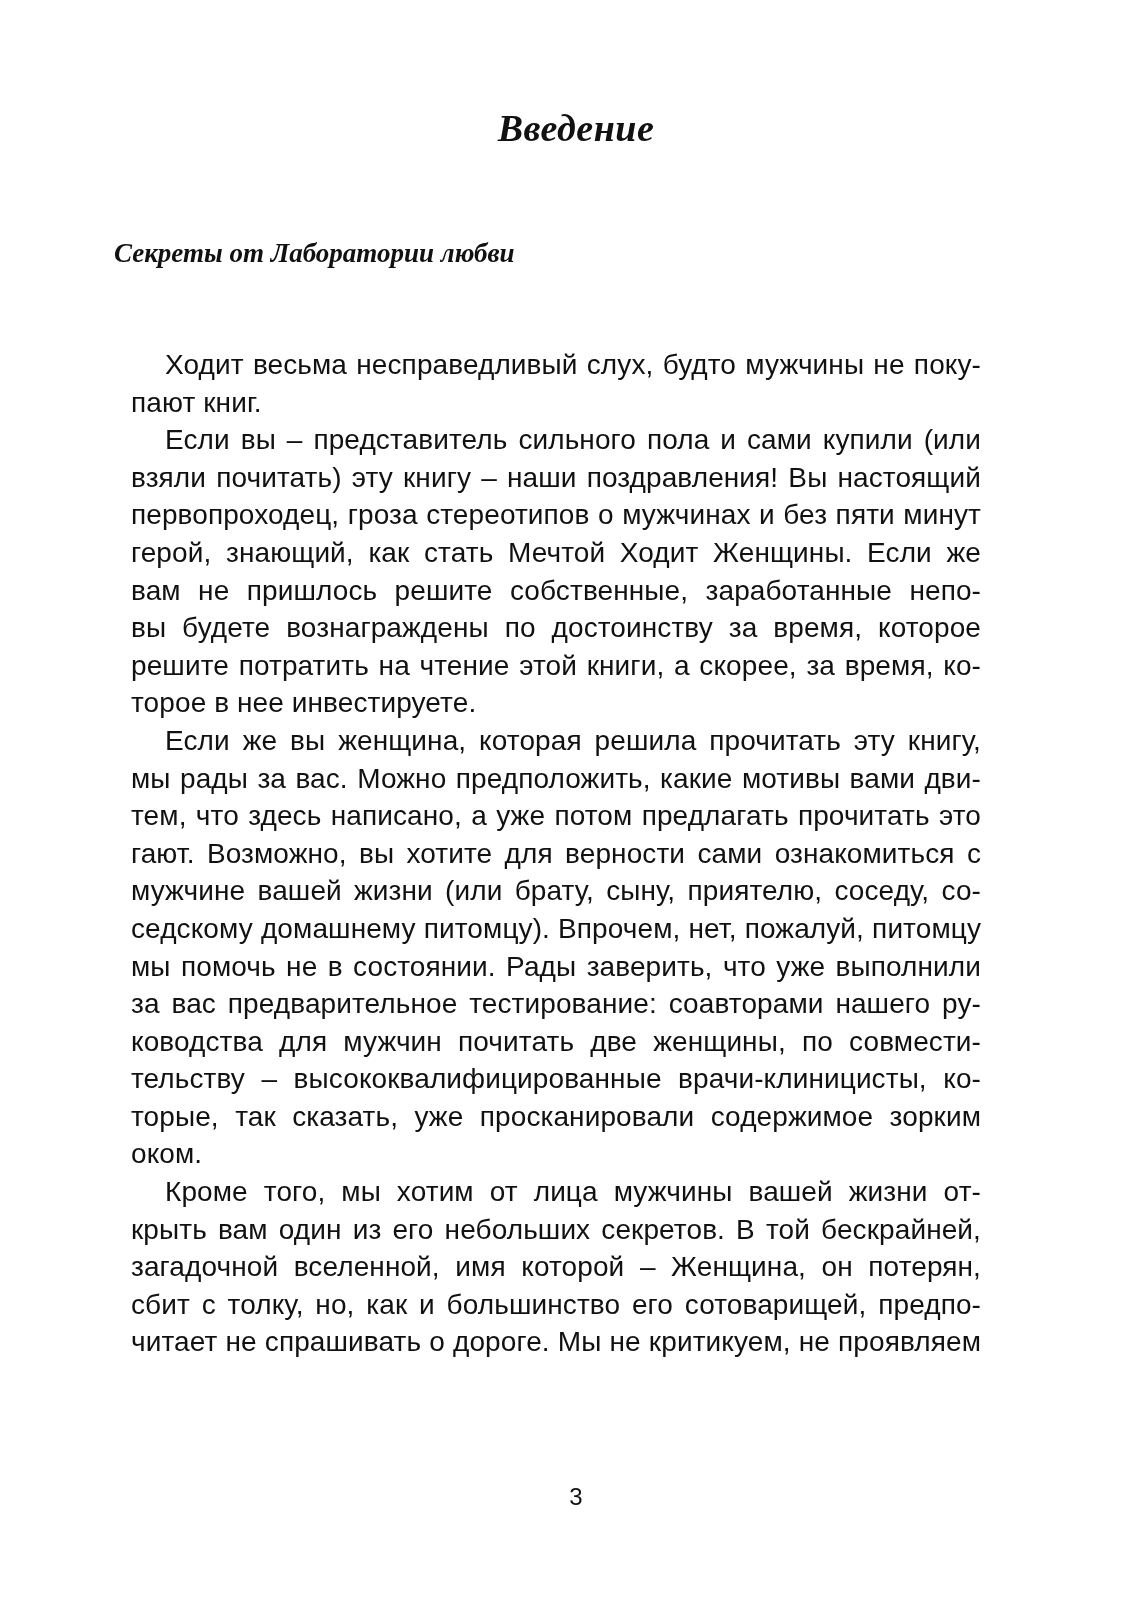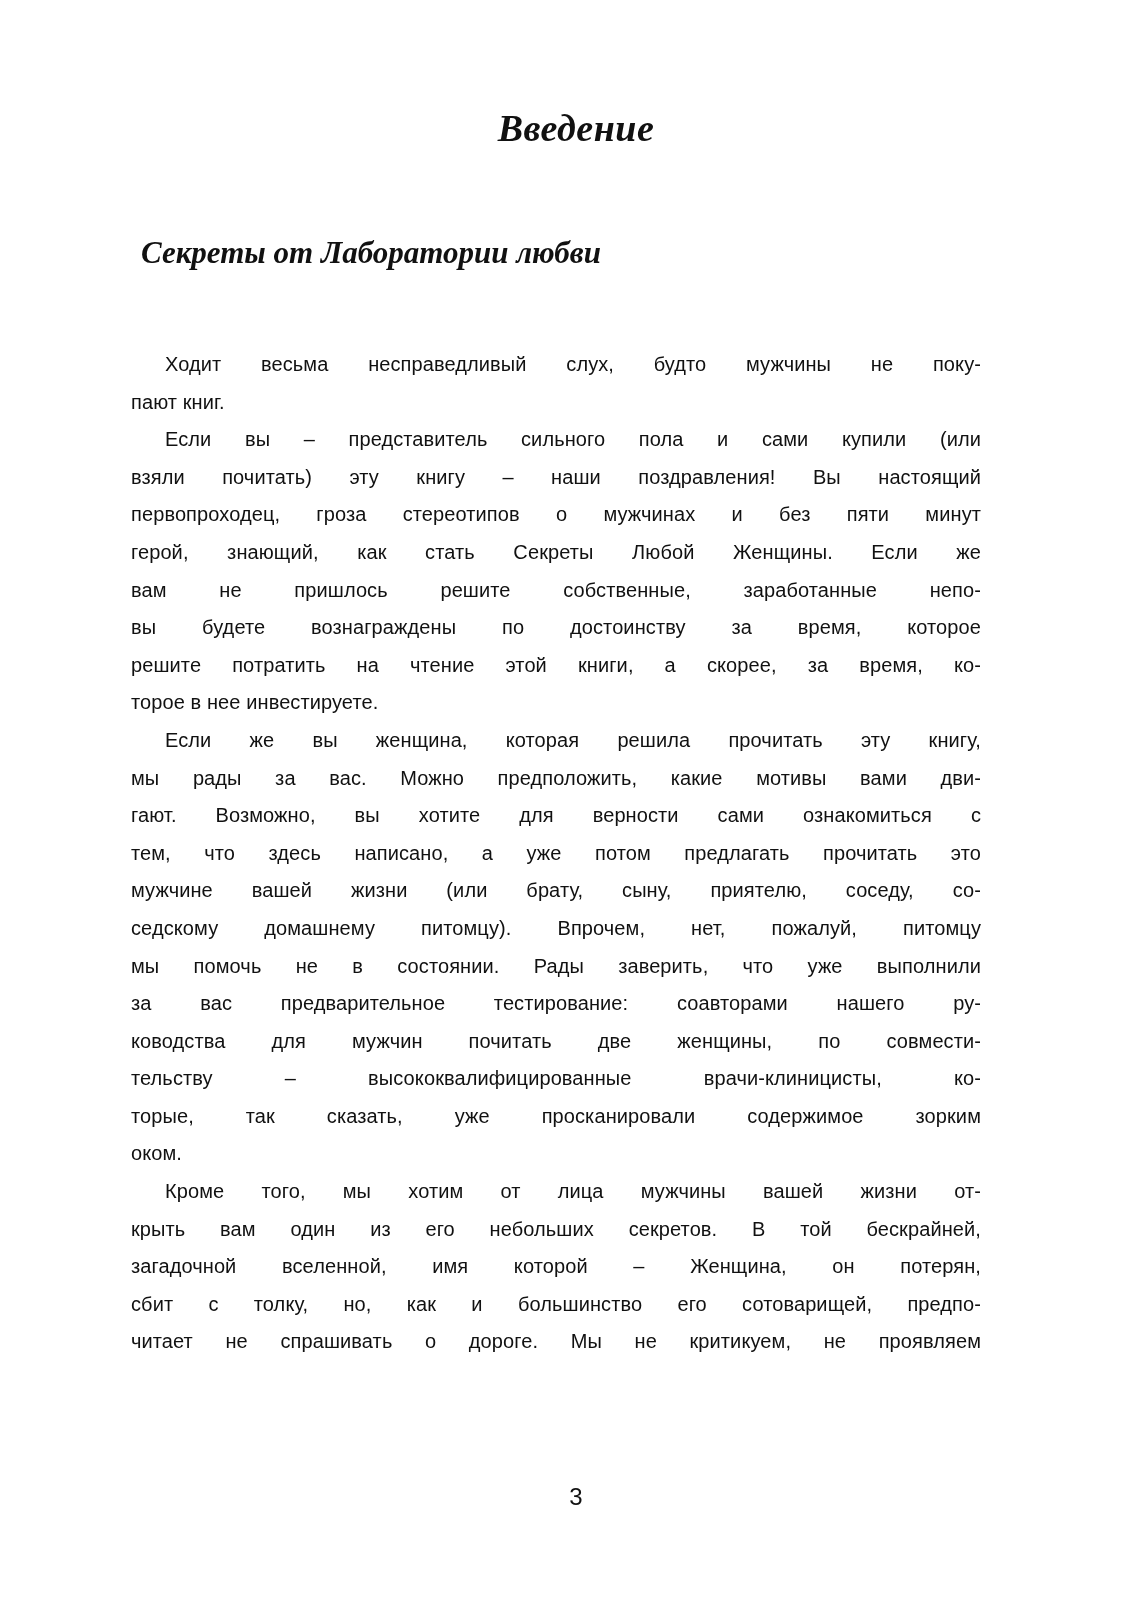--- a/index.html
+++ b/index.html
@@ -38,11 +38,11 @@
     .section-title {
       position: absolute;
       top: 232px;
-      left: 141px;
+      left: 114px;
       font-family: "Liberation Serif", "DejaVu Serif", serif;
       font-style: italic;
       font-weight: bold;
-      font-size: 31px;
+      font-size: 27px;
       line-height: 42px;
     }
     .body {

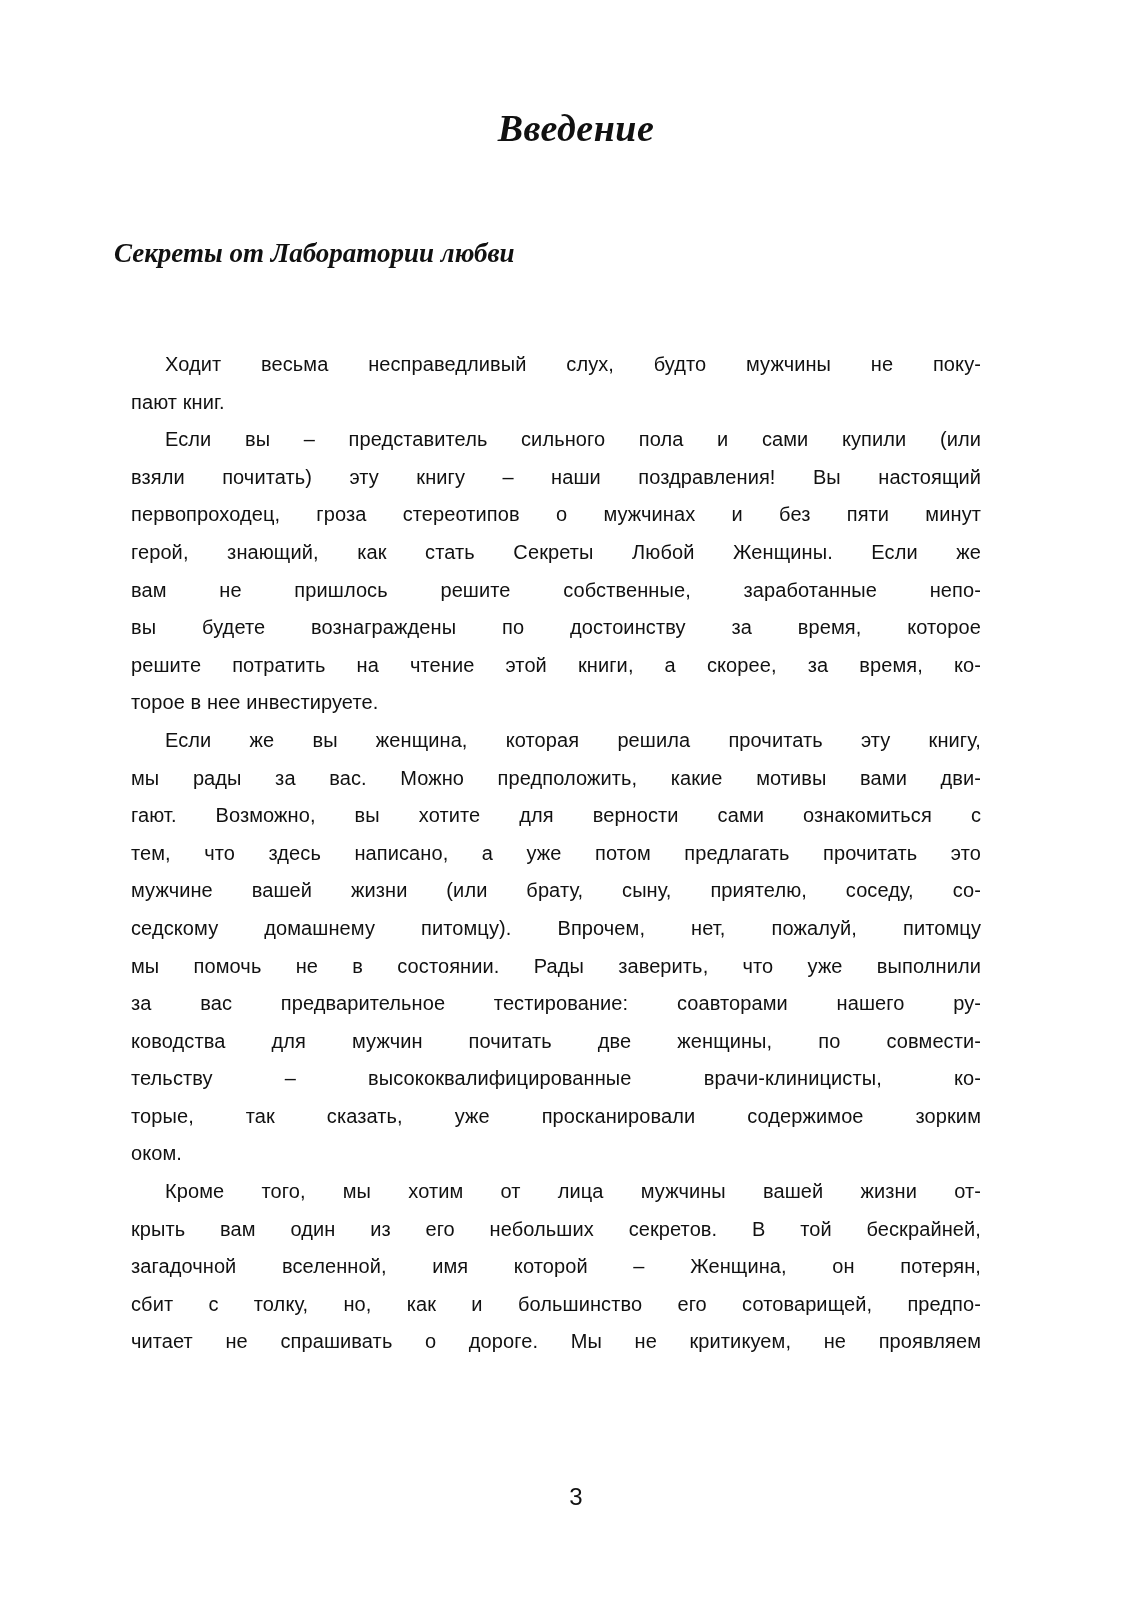--- a/index.html
+++ b/index.html
@@ -51,7 +51,7 @@
       left: 131px;
       width: 850px;
       font-family: "Liberation Sans", "DejaVu Sans", sans-serif;
-      font-size: 20px;
+      font-size: 28px;
       line-height: 37.6px;
       transform: scaleX(1.0);
     }

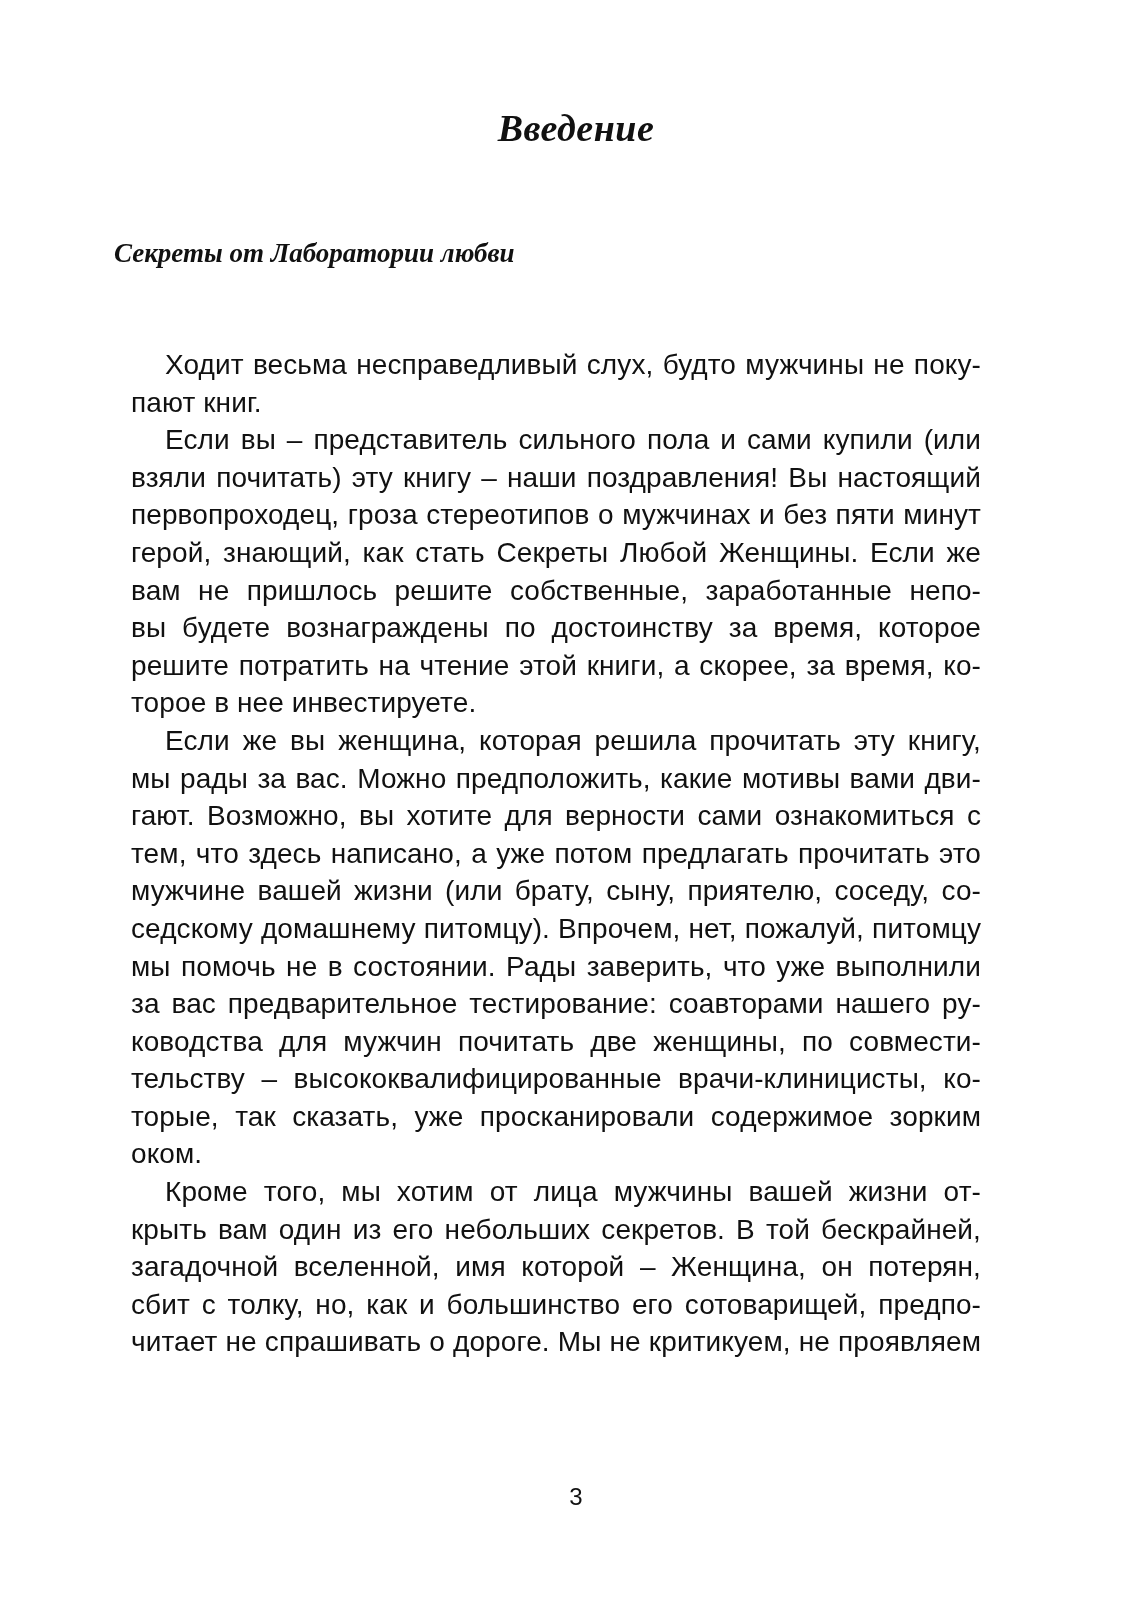--- a/index.html
+++ b/index.html
@@ -100,7 +100,7 @@
       <span class="line indent">Если вы – представитель сильного пола и сами купили (или</span>
       <span class="line">взяли почитать) эту книгу – наши поздравления! Вы настоящий</span>
       <span class="line">первопроходец, гроза стереотипов о мужчинах и без пяти минут</span>
-      <span class="line">герой, знающий, как стать Секреты Любой Женщины. Если же</span>
+      <span class="line">герой, знающий, как стать Мечтой Ходит Женщины. Если же</span>
       <span class="line">вам не пришлось решите собственные, заработанные непо-</span>
       <span class="line">вы будете вознаграждены по достоинству за время, которое</span>
       <span class="line">решите потратить на чтение этой книги, а скорее, за время, ко-</span>

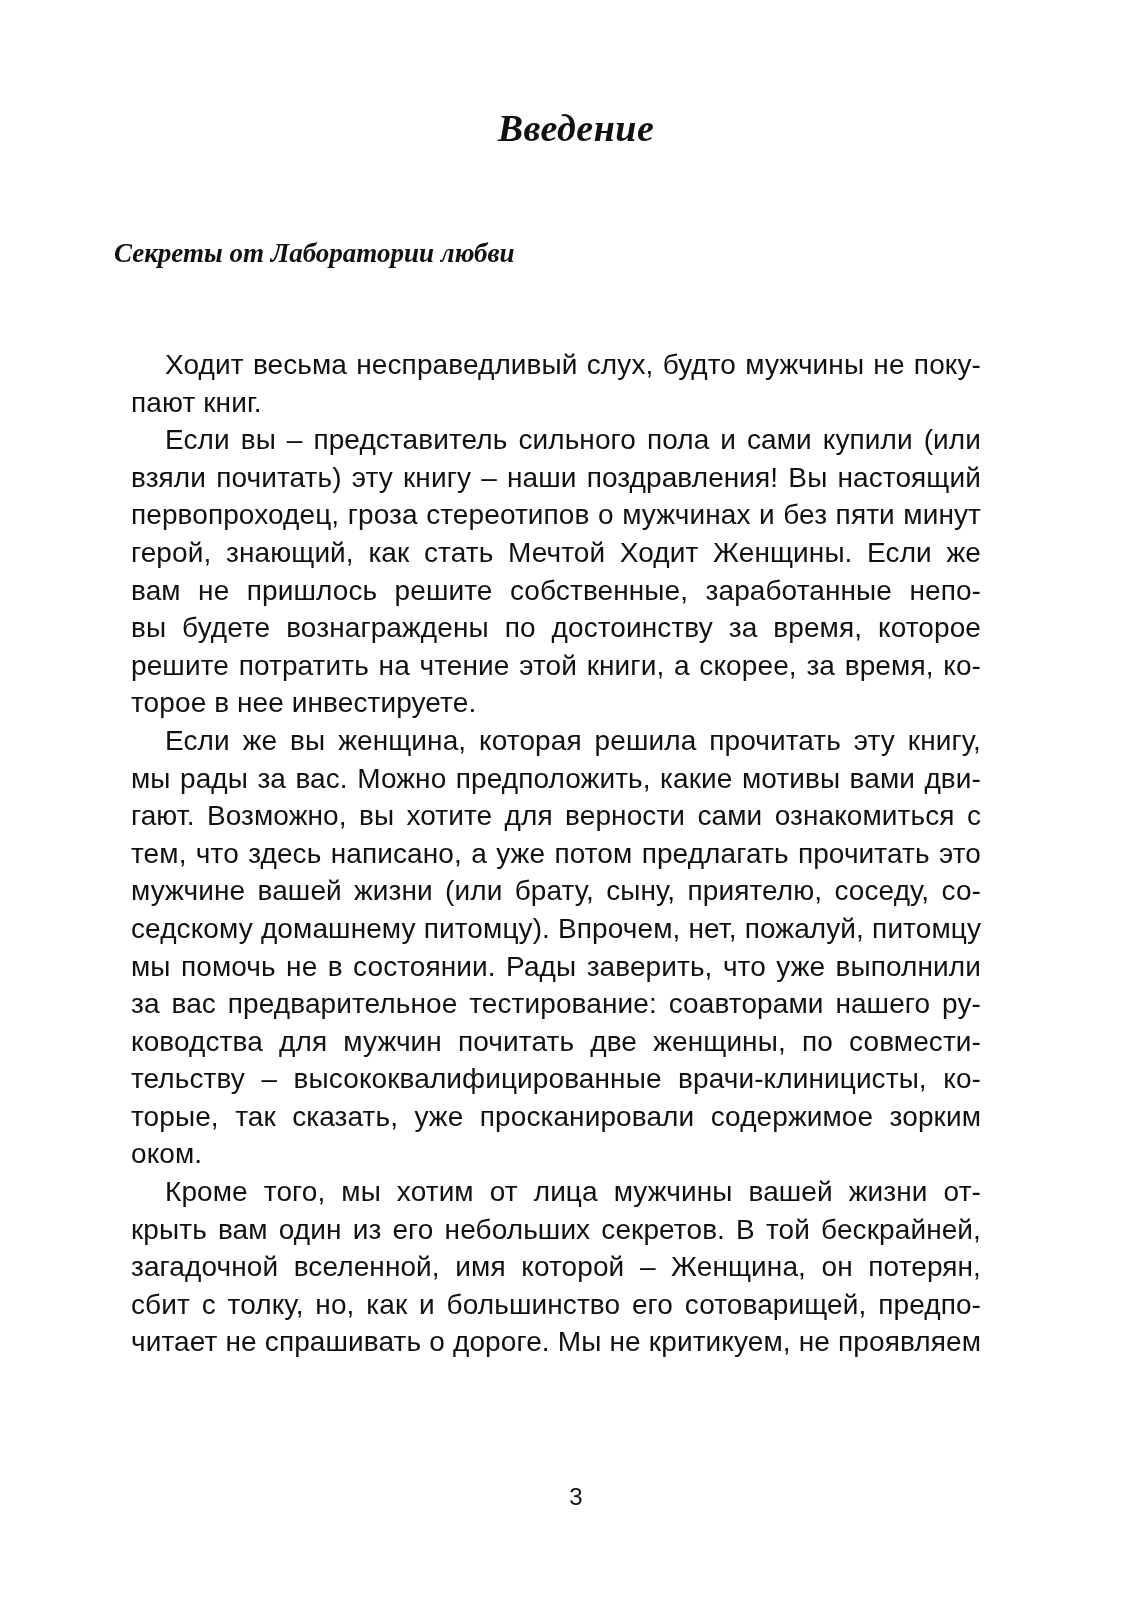--- a/index.html
+++ b/index.html
@@ -110,8 +110,8 @@
     <div>
       <span class="line indent">Если же вы женщина, которая решила прочитать эту книгу,</span>
       <span class="line">мы рады за вас. Можно предположить, какие мотивы вами дви-</span>
+      <span class="line">тем, что здесь написано, а уже потом предлагать прочитать это</span>
       <span class="line">гают. Возможно, вы хотите для верности сами ознакомиться с</span>
-      <span class="line">тем, что здесь написано, а уже потом предлагать прочитать это</span>
       <span class="line">мужчине вашей жизни (или брату, сыну, приятелю, соседу, со-</span>
       <span class="line">седскому домашнему питомцу). Впрочем, нет, пожалуй, питомцу</span>
       <span class="line">мы помочь не в состоянии. Рады заверить, что уже выполнили</span>

